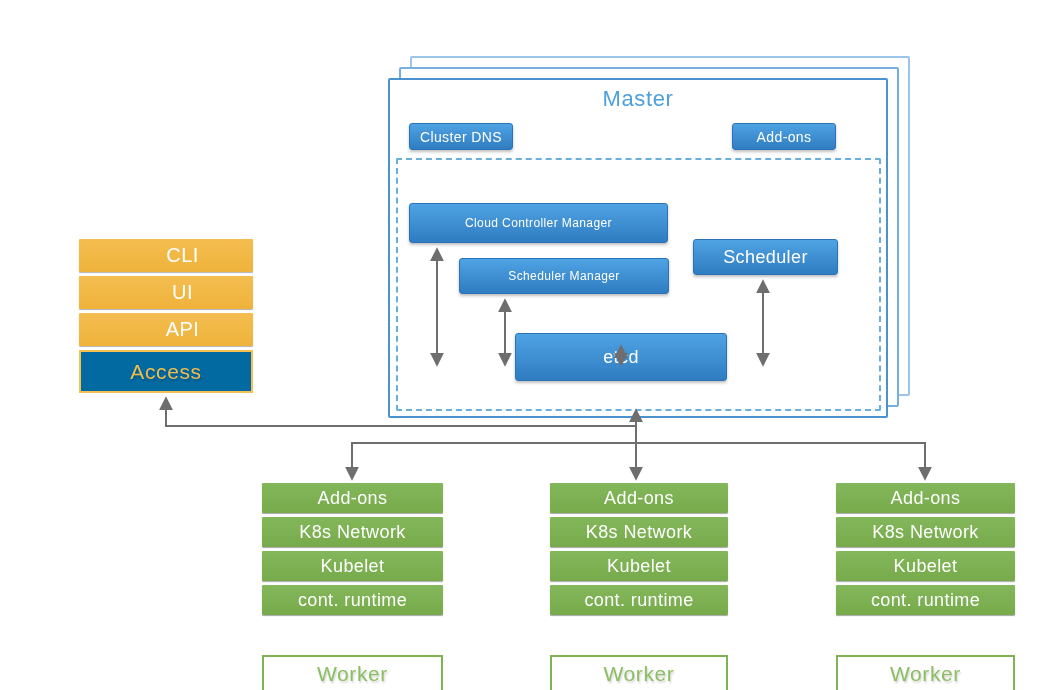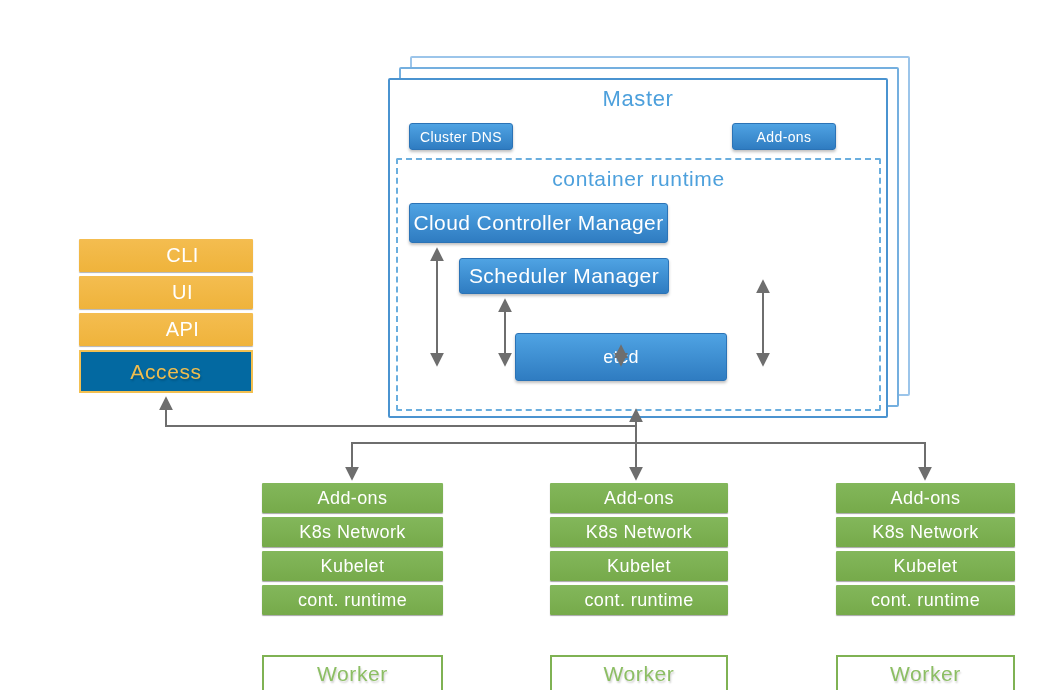--- a/index.html
+++ b/index.html
@@ -89,7 +89,6 @@
   <div class="bluebox btn-addons">Add-ons</div>
 
   <div class="runtime-box"></div>
-  <div class="runtime-title">container runtime</div>
 
   <div class="bluebox box-ccm">Cloud Controller Manager</div>
   <div class="bluebox box-cm">Scheduler Manager</div>

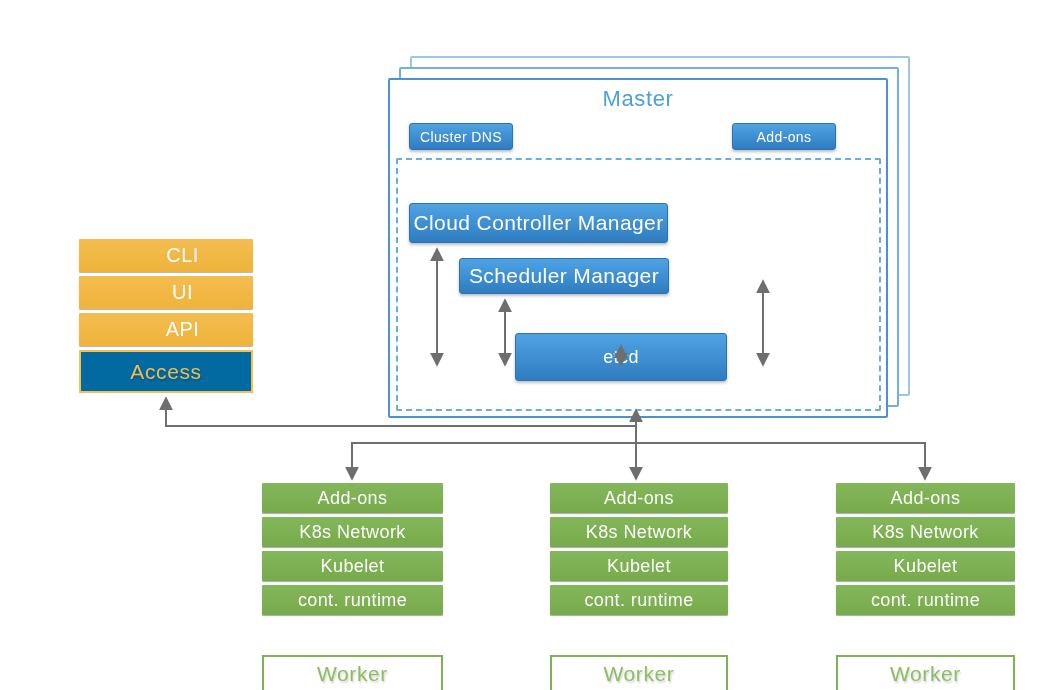--- a/index.html
+++ b/index.html
@@ -31,7 +31,7 @@
     background:linear-gradient(#4fa3e3,#2f7cc1);color:#ffffff;
     border:1px solid #2b73b6;border-radius:3px;
     box-shadow:0 2px 3px rgba(0,0,0,.25);
-    font-size:21px;letter-spacing:.4px;z-index:5;
+    font-size:12px;letter-spacing:.4px;z-index:5;
   }
   .btn-cluster-dns{left:409px;top:123px;width:104px;height:27px;font-size:14px;}
   .btn-addons{left:732px;top:123px;width:104px;height:27px;font-size:14px;}

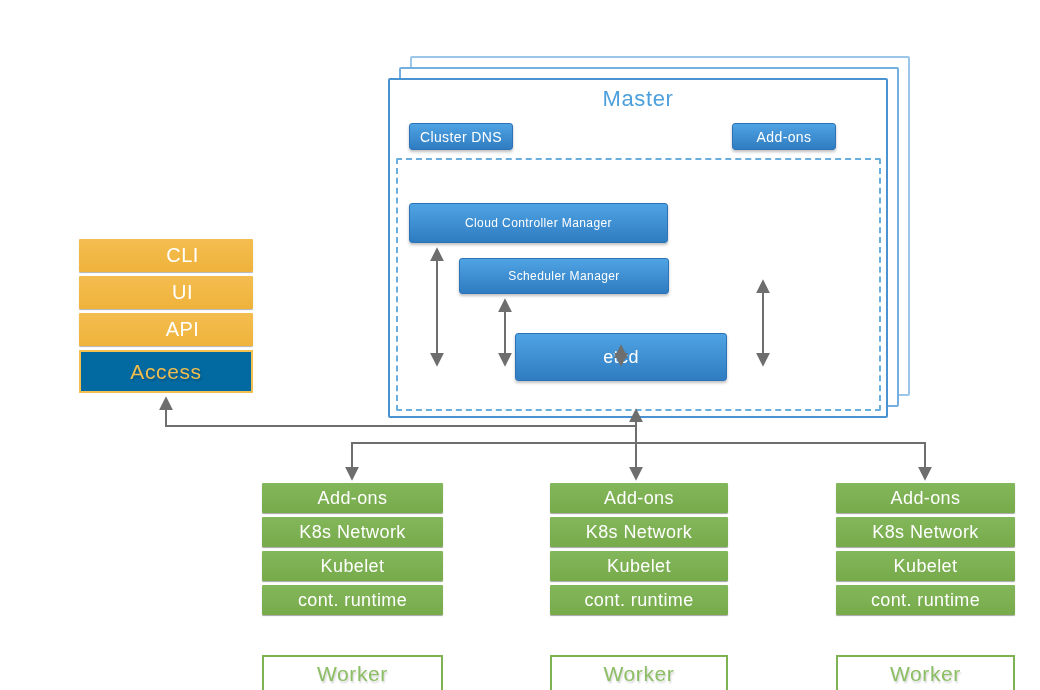--- a/index.html
+++ b/index.html
@@ -92,6 +92,7 @@
 
   <div class="bluebox box-ccm">Cloud Controller Manager</div>
   <div class="bluebox box-cm">Scheduler Manager</div>
+  <div class="bluebox box-sched">Scheduler</div>
   <div class="bluebox box-etcd">etcd</div>
 
   <div class="orangebox" style="top:239px">CLI</div>

